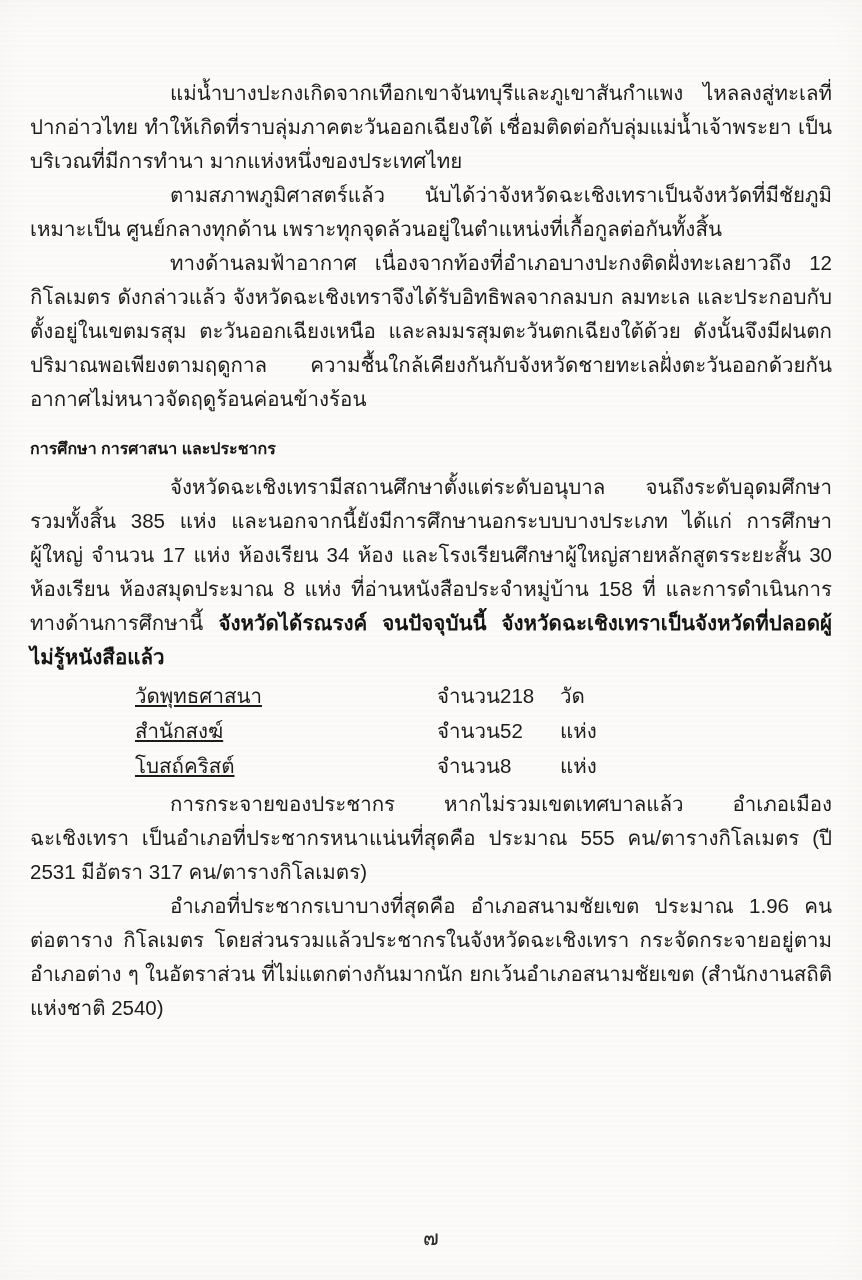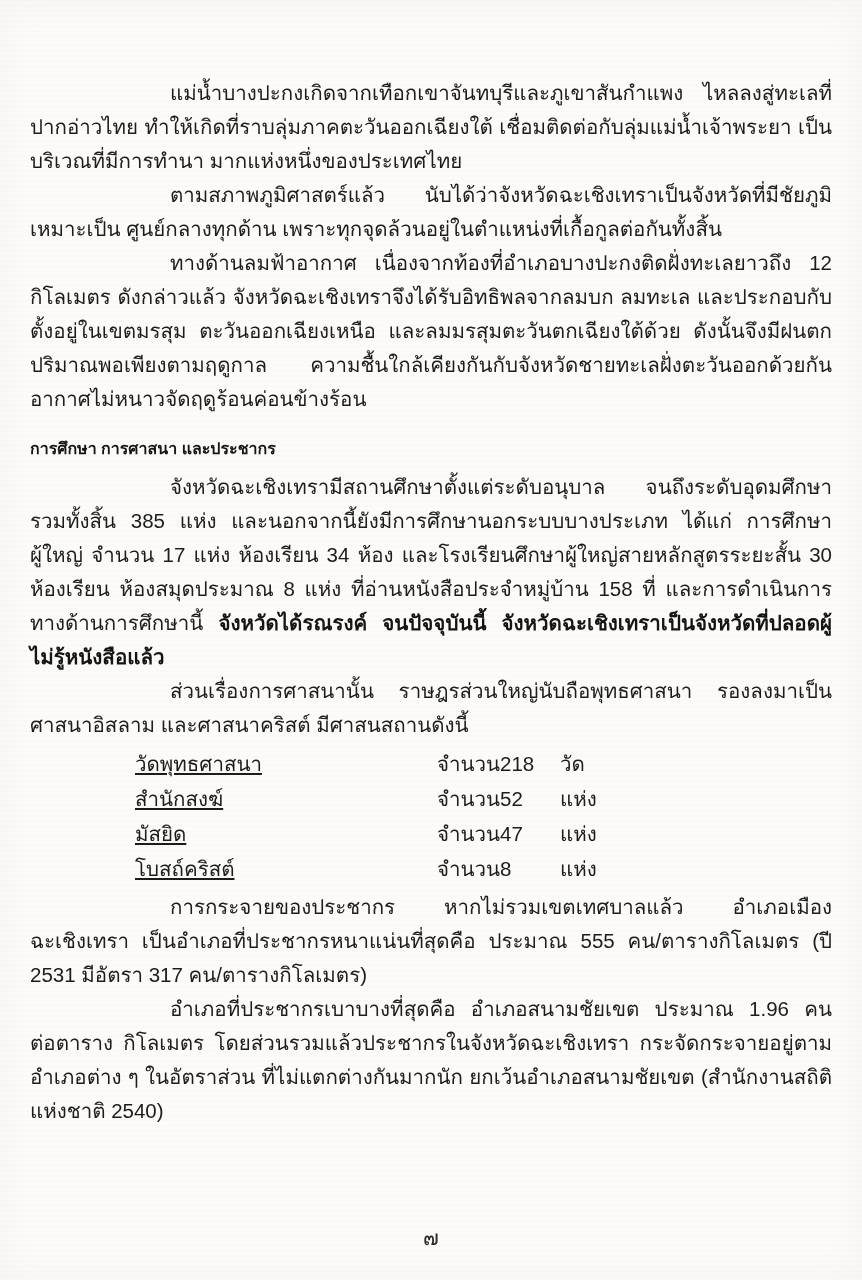--- a/index.html
+++ b/index.html
@@ -72,7 +72,6 @@
 
   <p class="body-par"><span>จังหวัดฉะเชิงเทรามีสถานศึกษาตั้งแต่ระดับอนุบาล  จนถึงระดับอุดมศึกษารวมทั้งสิ้น 385 แห่ง และนอกจากนี้ยังมีการศึกษานอกระบบบางประเภท ได้แก่ การศึกษาผู้ใหญ่ จำนวน 17 แห่ง ห้องเรียน 34 ห้อง  และโรงเรียนศึกษาผู้ใหญ่สายหลักสูตรระยะสั้น 30 ห้องเรียน  ห้องสมุดประมาณ 8 แห่ง ที่อ่านหนังสือประจำหมู่บ้าน 158 ที่ และการดำเนินการทางด้านการศึกษานี้ </span><span class="bold-note">จังหวัดได้รณรงค์ จนปัจจุบันนี้ จังหวัดฉะเชิงเทราเป็นจังหวัดที่ปลอดผู้ไม่รู้หนังสือแล้ว</span></p>
 
-  <p class="body-par gap-before">ส่วนเรื่องการศาสนานั้น  ราษฎรส่วนใหญ่นับถือพุทธศาสนา  รองลงมาเป็นศาสนาอิสลาม และศาสนาคริสต์ มีศาสนสถานดังนี้</p>
 
   <table class="religion-table">
     <tbody>

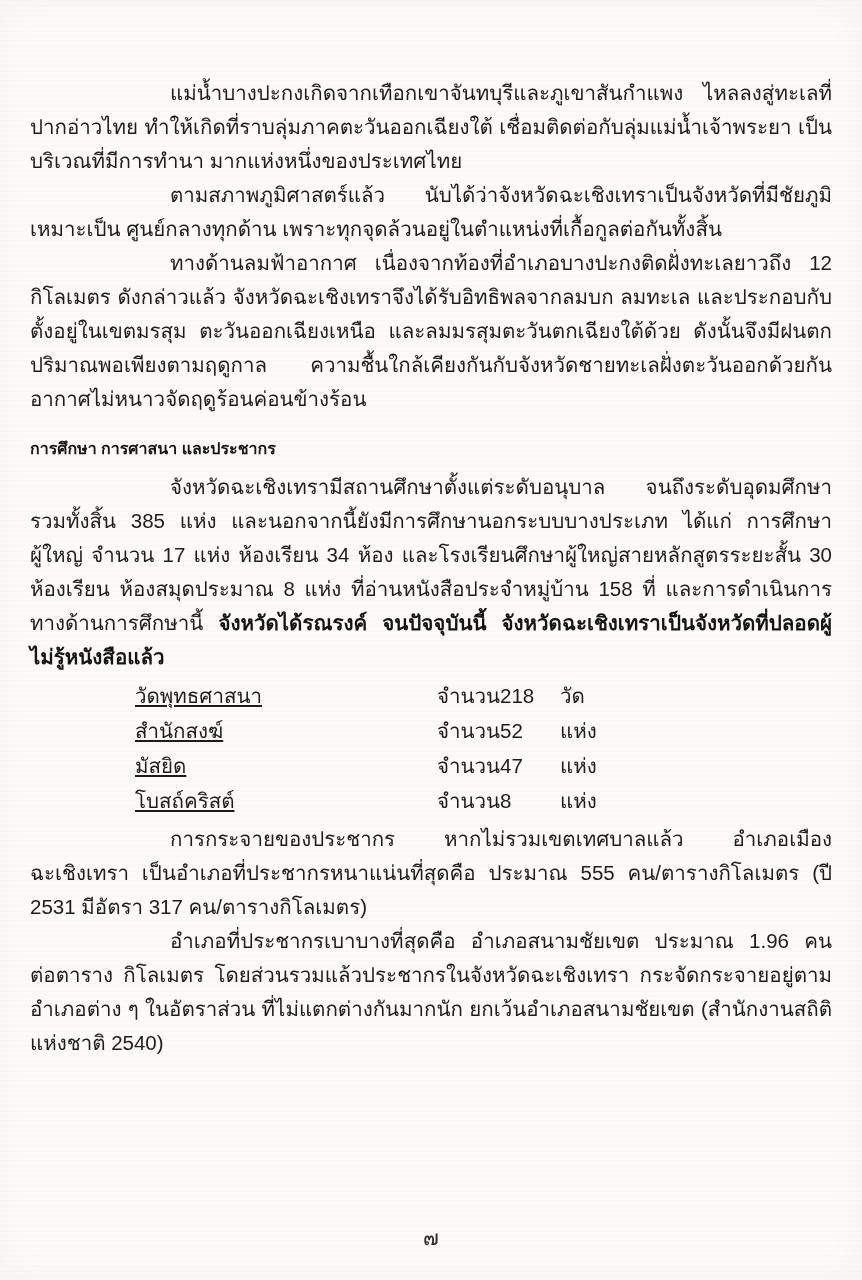--- a/index.html
+++ b/index.html
@@ -88,12 +88,6 @@
         <td class="col-unit">แห่ง</td>
       </tr>
       <tr>
-        <td class="col-name">มัสยิด</td>
-        <td class="col-label">จำนวน</td>
-        <td class="col-count">47</td>
-        <td class="col-unit">แห่ง</td>
-      </tr>
-      <tr>
         <td class="col-name">โบสถ์คริสต์</td>
         <td class="col-label">จำนวน</td>
         <td class="col-count">8</td>

